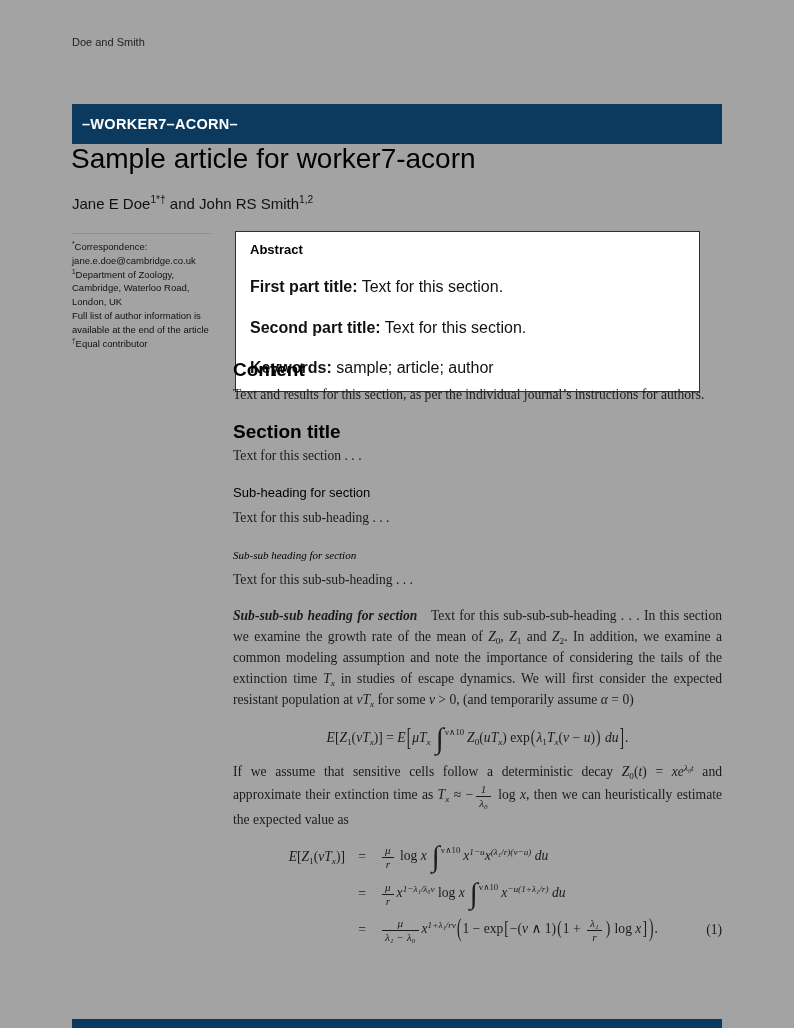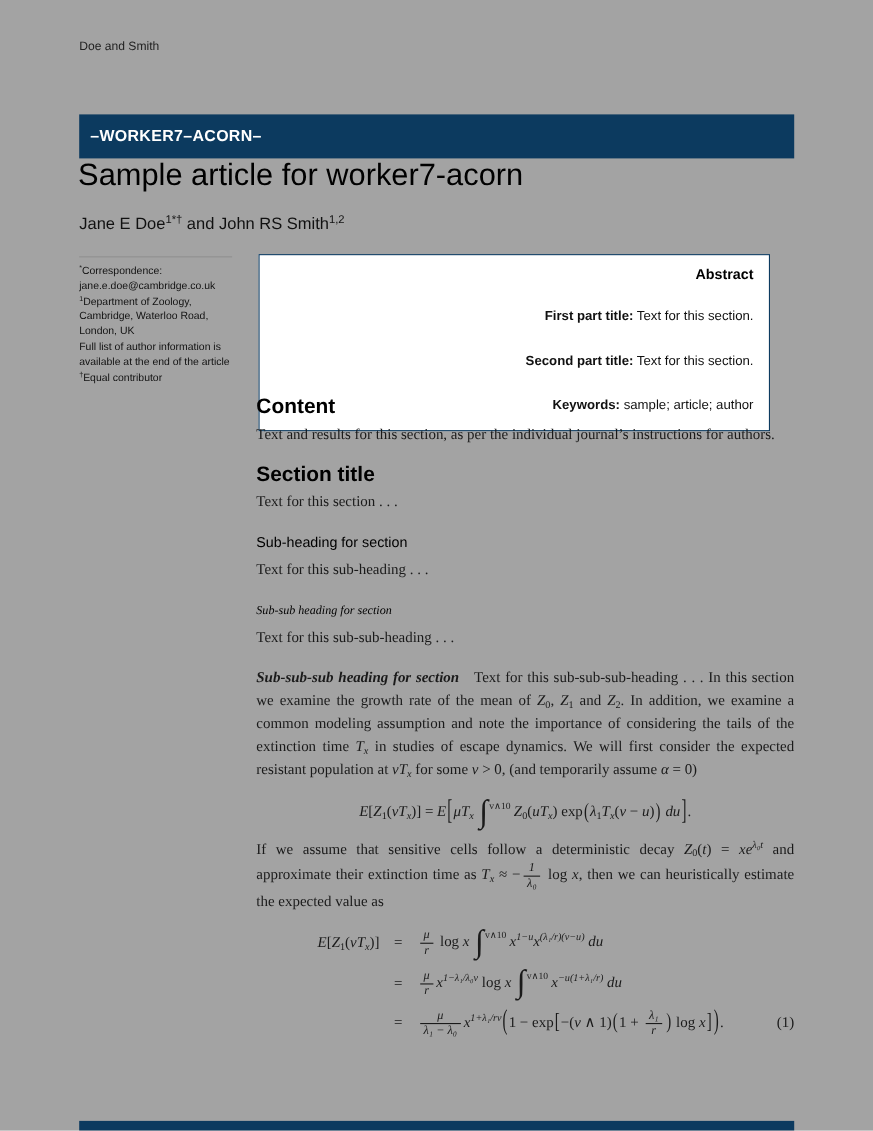--- a/index.html
+++ b/index.html
@@ -20,7 +20,7 @@
   .sidebar{position:absolute;left:72px;top:240px;width:162px;font-size:9.5px;line-height:13.8px;color:#111;}
 
   .abstract-box{position:absolute;left:235px;top:231px;width:465px;box-sizing:border-box;
-                border:1.3px solid #0c3a5f;padding:10px 14px 12px;background:#fff;text-align:right;}
+                border:1.3px solid #0c3a5f;padding:10px 14px 12px;background:#fff;}
   .abstract-title{font-weight:700;font-size:13px;margin-bottom:9px;color:#000;}
   .abstract-line{font-size:12px;line-height:20.5px;color:#111;margin-top:20px;}
 

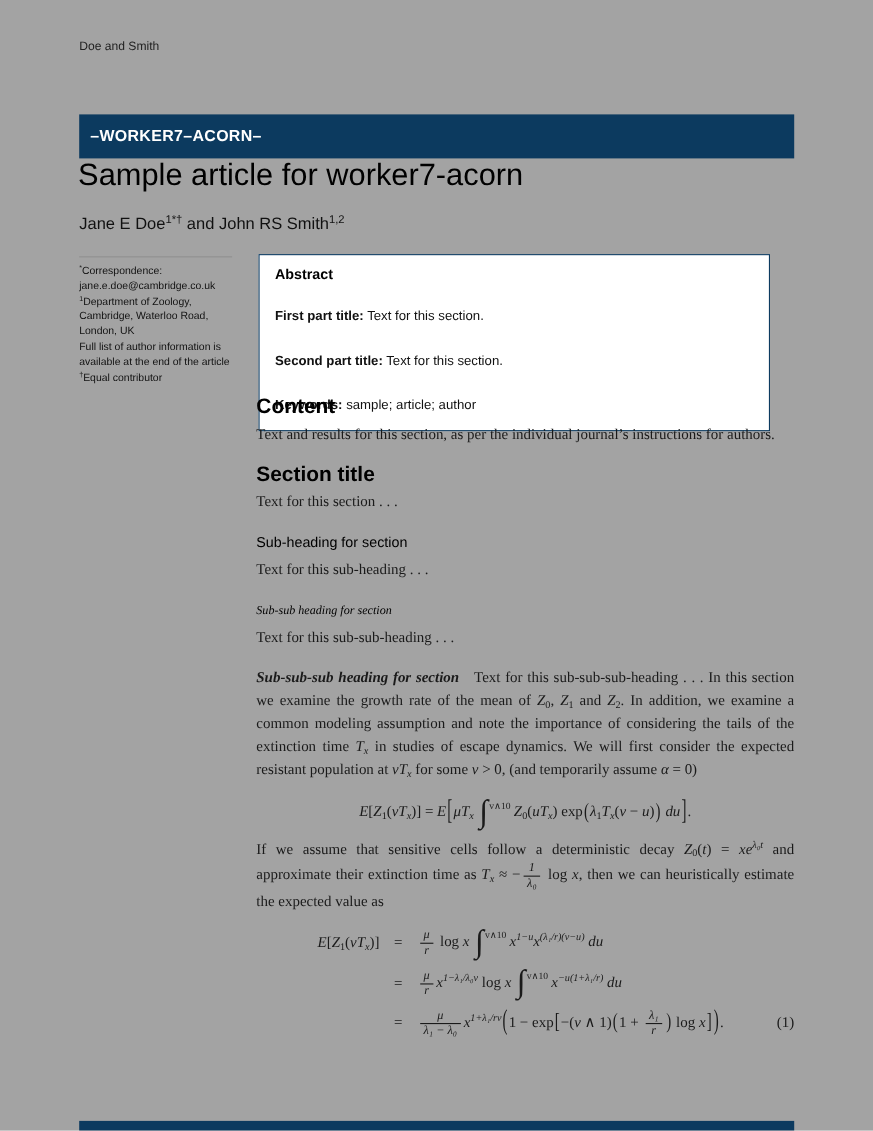--- a/index.html
+++ b/index.html
@@ -22,7 +22,7 @@
   .abstract-box{position:absolute;left:235px;top:231px;width:465px;box-sizing:border-box;
                 border:1.3px solid #0c3a5f;padding:10px 14px 12px;background:#fff;}
   .abstract-title{font-weight:700;font-size:13px;margin-bottom:9px;color:#000;}
-  .abstract-line{font-size:12px;line-height:20.5px;color:#111;margin-top:20px;}
+  .abstract-line{font-size:16px;line-height:20.5px;color:#111;margin-top:20px;}
 
   .main{position:absolute;left:233px;top:360px;width:489px;
         font-family:"Liberation Serif","DejaVu Serif",serif;

